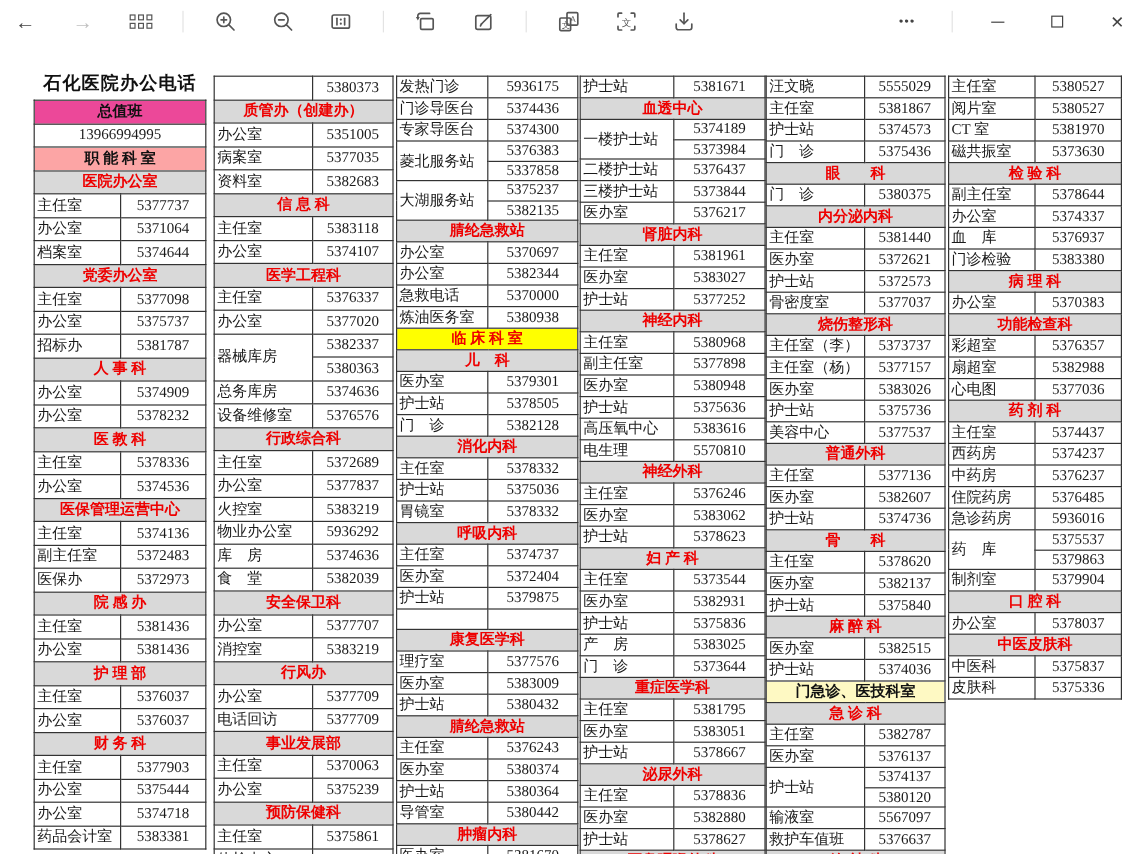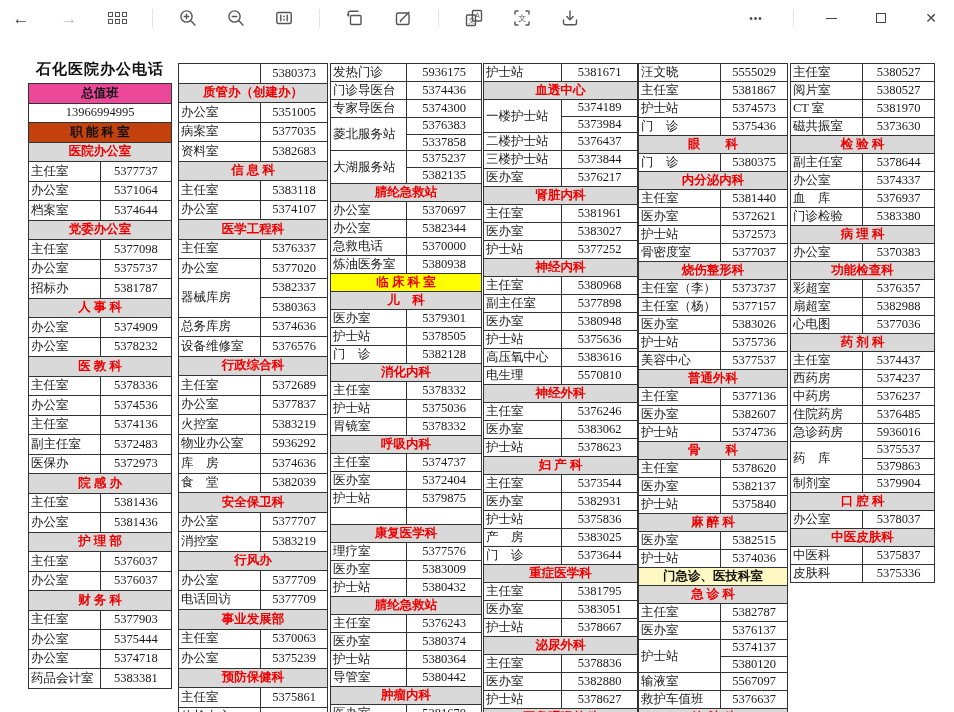--- a/index.html
+++ b/index.html
@@ -50,7 +50,7 @@
   td.hd { text-align:center; font-weight:bold; font-size:13px; }
   td.hd.gray   { background:#d9d9d9; color:#ee0000; }
   td.hd.orange { background:#ec4899; color:#111;font-family:Liberation Serif, serif; }
-  td.hd.green  { background:#c2410c; color:#111; }
+  td.hd.green  { background:#fca5a5; color:#111; }
   td.hd.yellow { background:#ffff00; color:#ee0000; }
   td.hd.purple { background:#fef9c3; color:#111; }
   .c1 td.lbl { width:78px; } .c2 td.lbl { width:82px; }

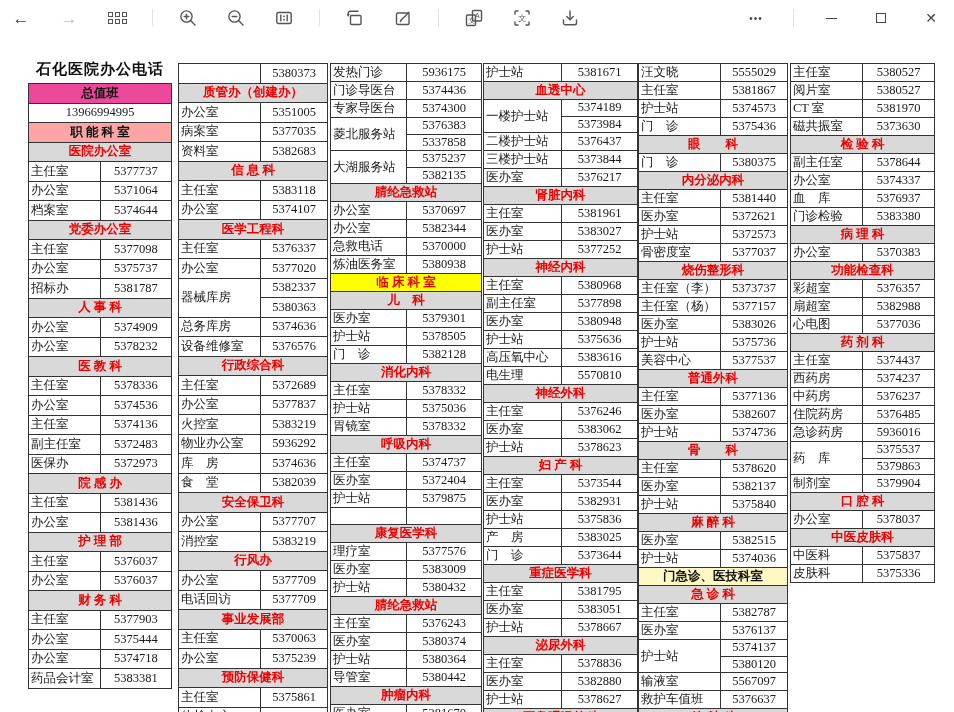--- a/index.html
+++ b/index.html
@@ -230,6 +230,9 @@
                 <td class="num">5374536</td>
               </tr>
               <tr>
+                <td class="hd gray" colspan="2">医保管理运营中心</td>
+              </tr>
+              <tr>
                 <td class="lbl">主任室</td>
                 <td class="num">5374136</td>
               </tr>

